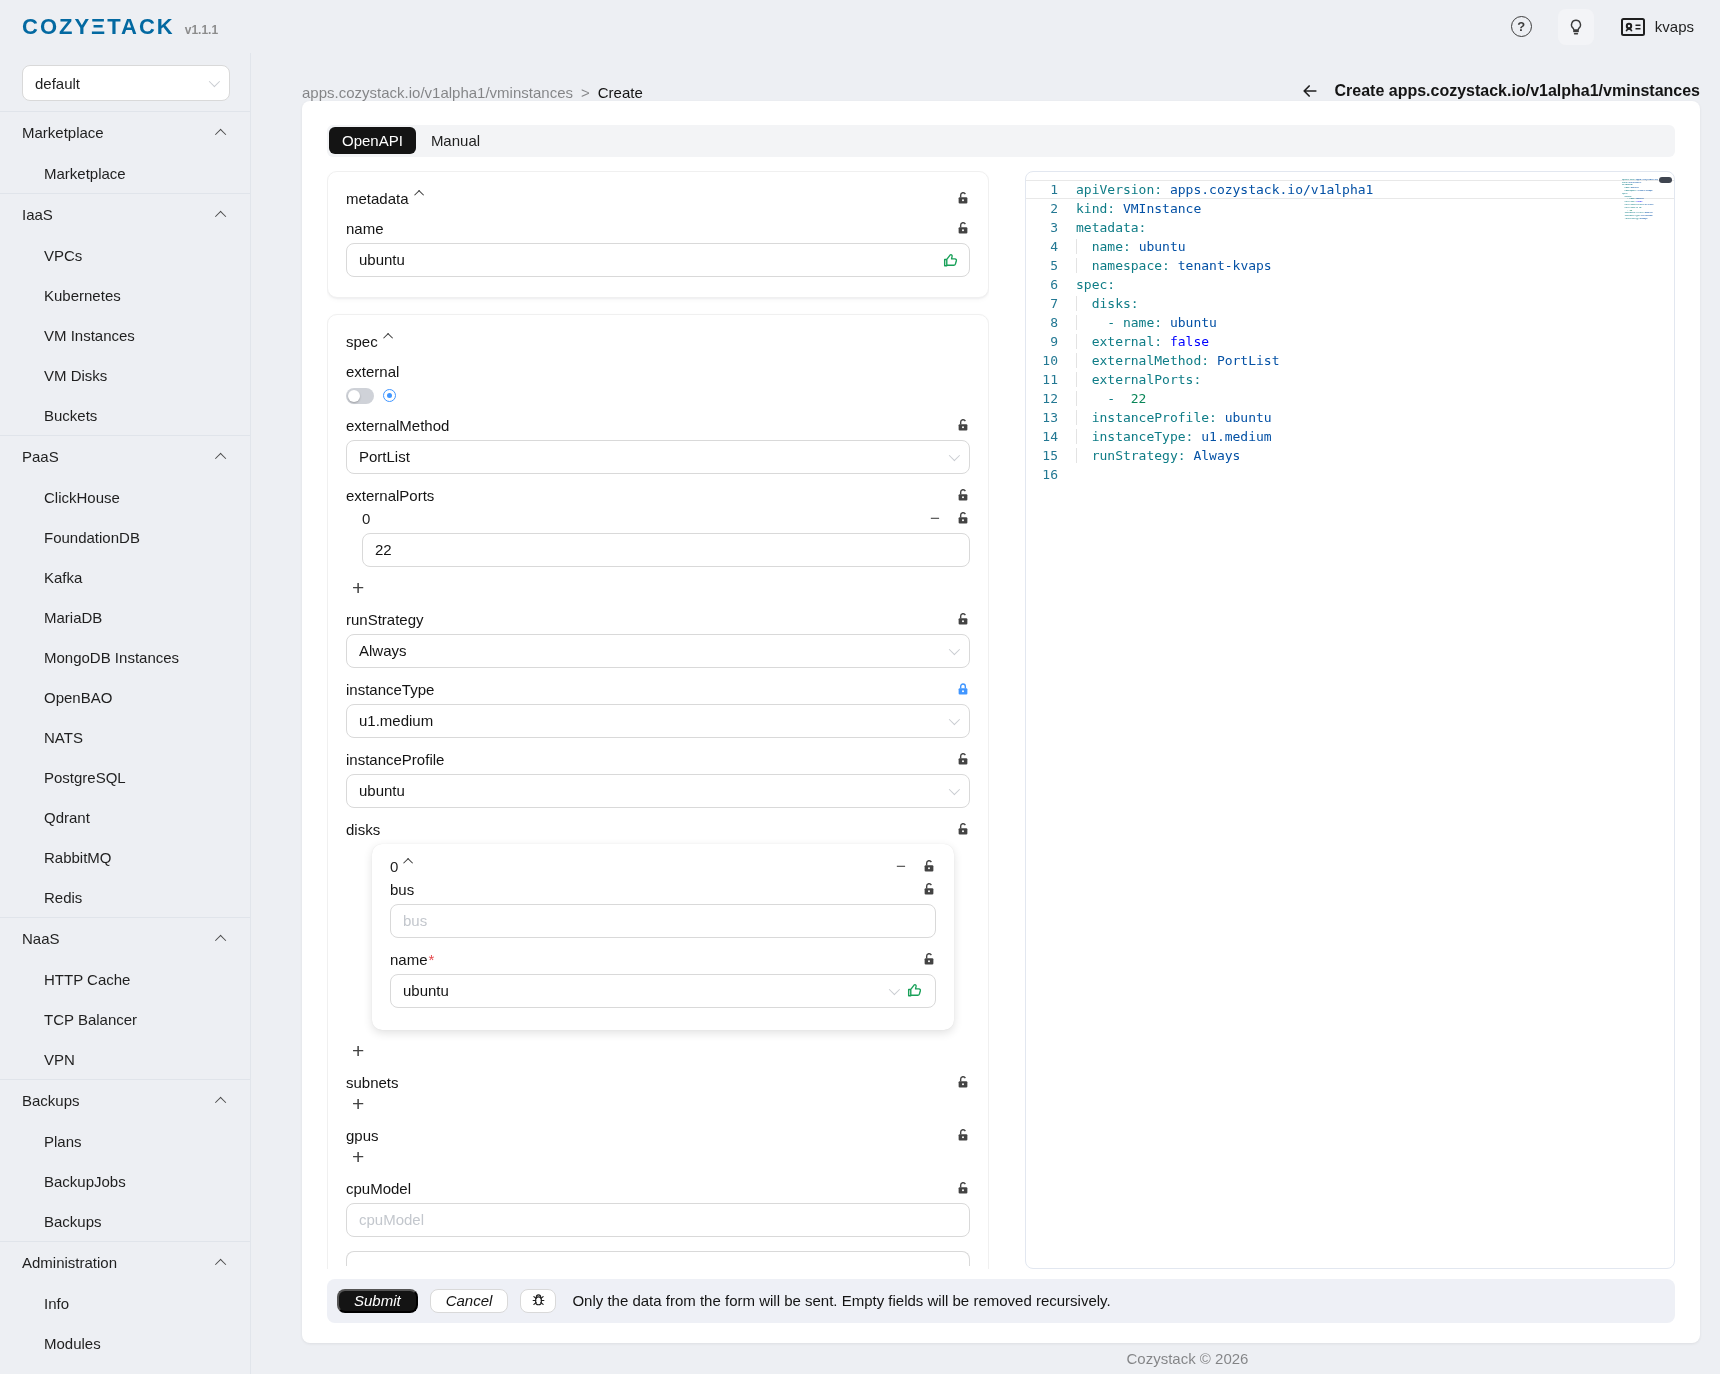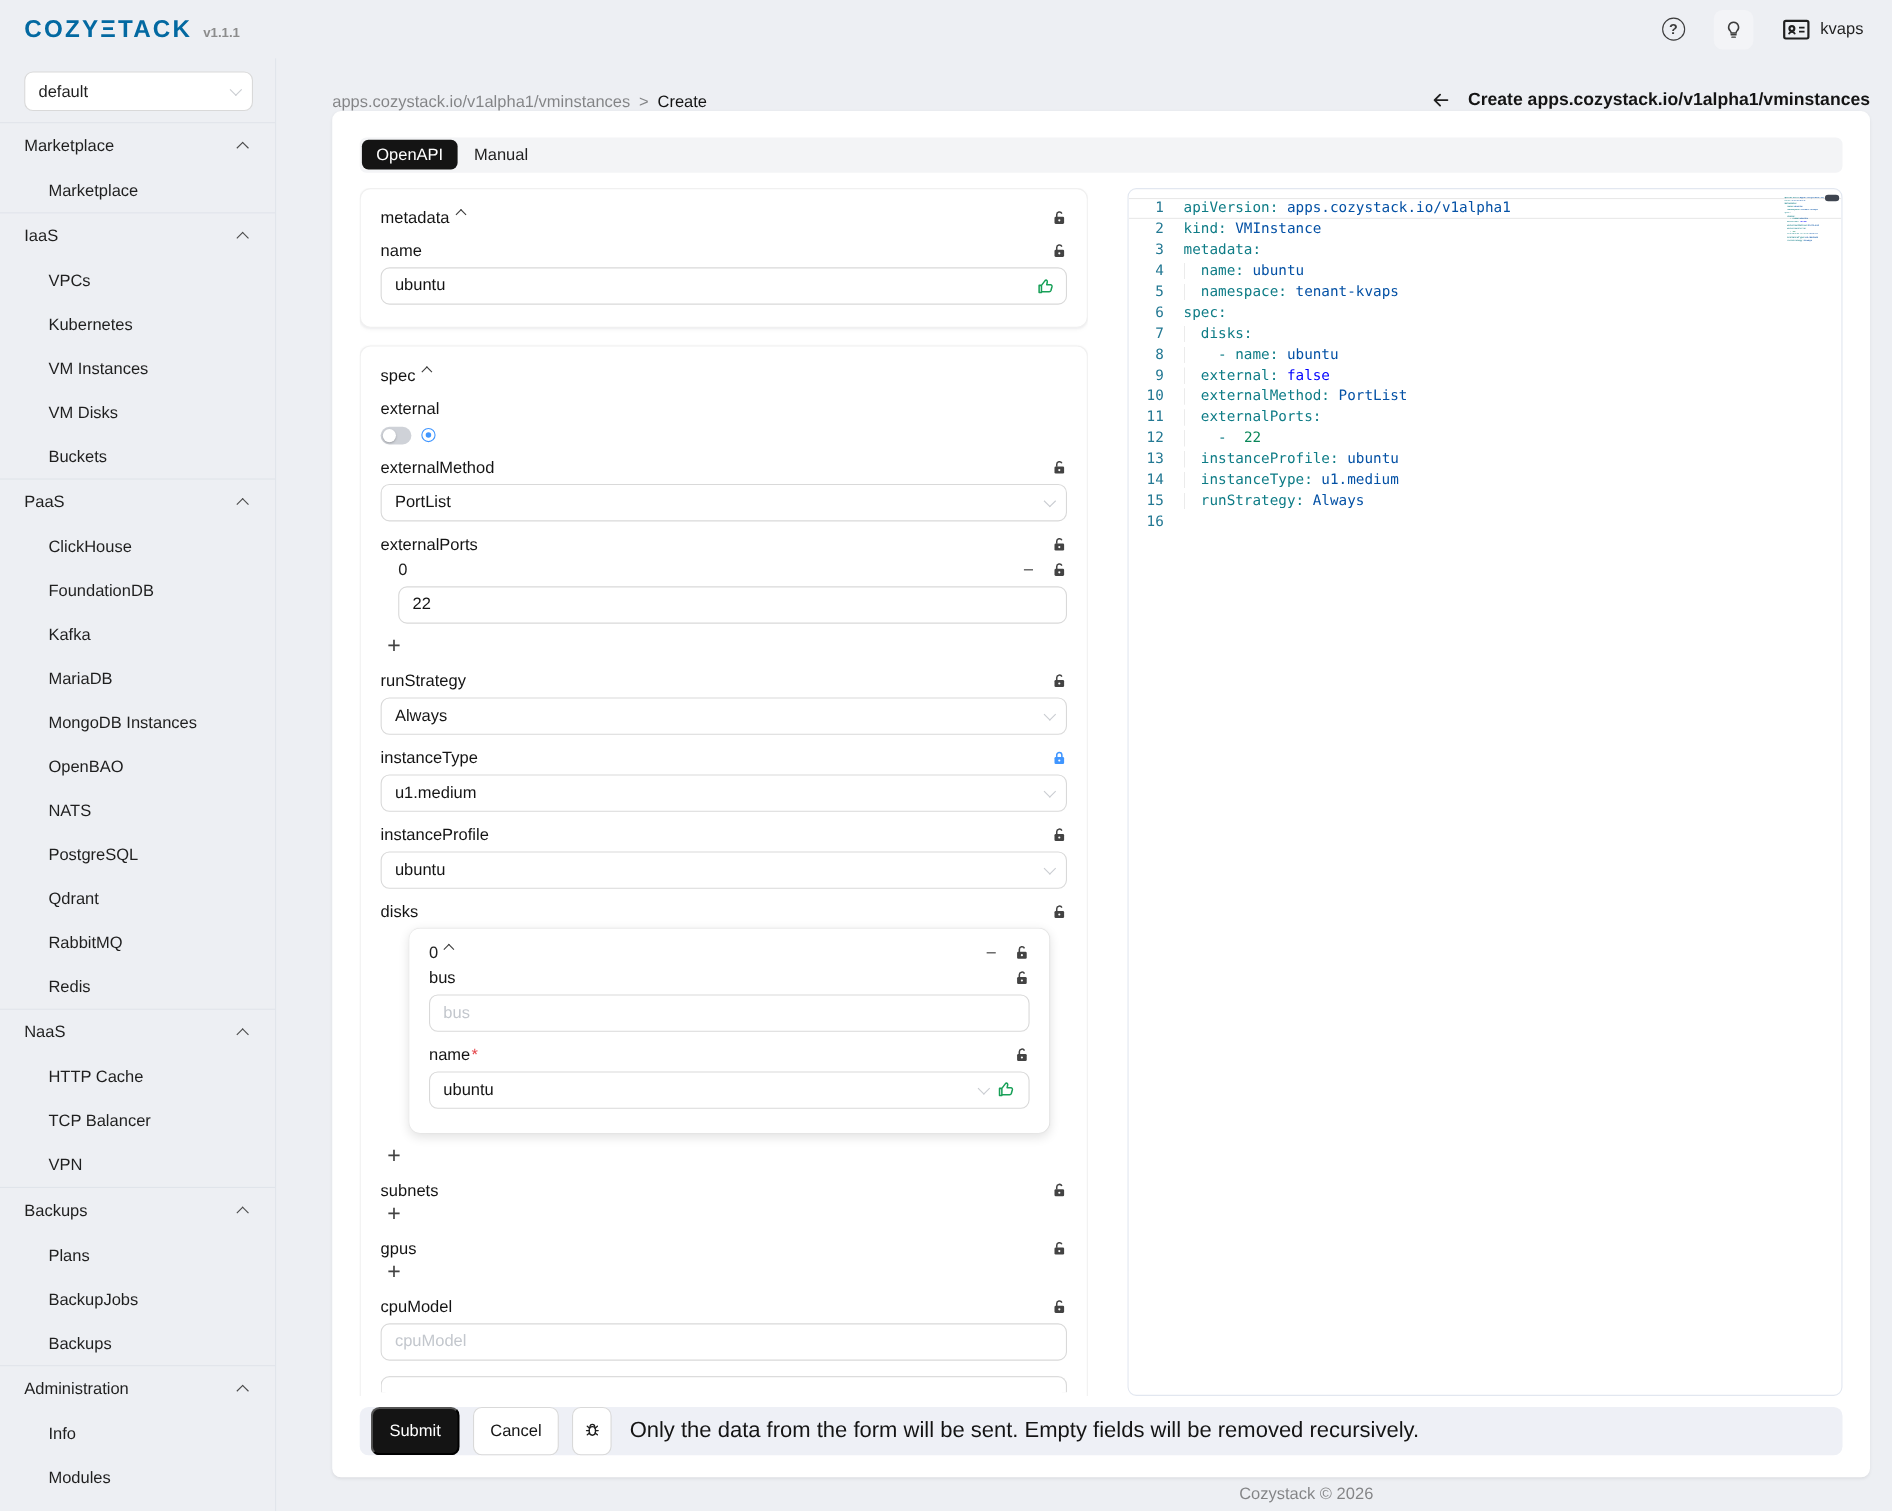--- a/index.html
+++ b/index.html
@@ -62,7 +62,7 @@
   .diskcard{background:#fff;border-radius:10px;box-shadow:0 3px 10px rgba(0,0,0,.12),0 0 1px rgba(0,0,0,.1);margin:6px 16px 4px 26px;padding:10px 18px 22px;}
   .partial{height:15px;border:1px solid #d9d9d9;border-bottom:none;border-radius:8px 8px 0 0;margin-top:14px;}
   .formbar{margin-top:10px;background:#eef0f6;border-radius:8px;height:44px;display:flex;align-items:center;padding:0 10px;gap:12px;}
-  .btn{height:44px;border-radius:8px;font-size:15px;display:flex;align-items:center;justify-content:center;padding:0 15px;}
+  .btn{height:24px;border-radius:8px;font-size:15px;display:flex;align-items:center;justify-content:center;padding:0 15px;font-style:italic;}
   .btn.primary{background:#141414;color:#fff;}
   .btn.ghost{background:#fff;border:1px solid #d9d9d9;color:#141414;}
   .btn.square{width:36px;padding:0;background:#fff;border:1px solid #d9d9d9;}

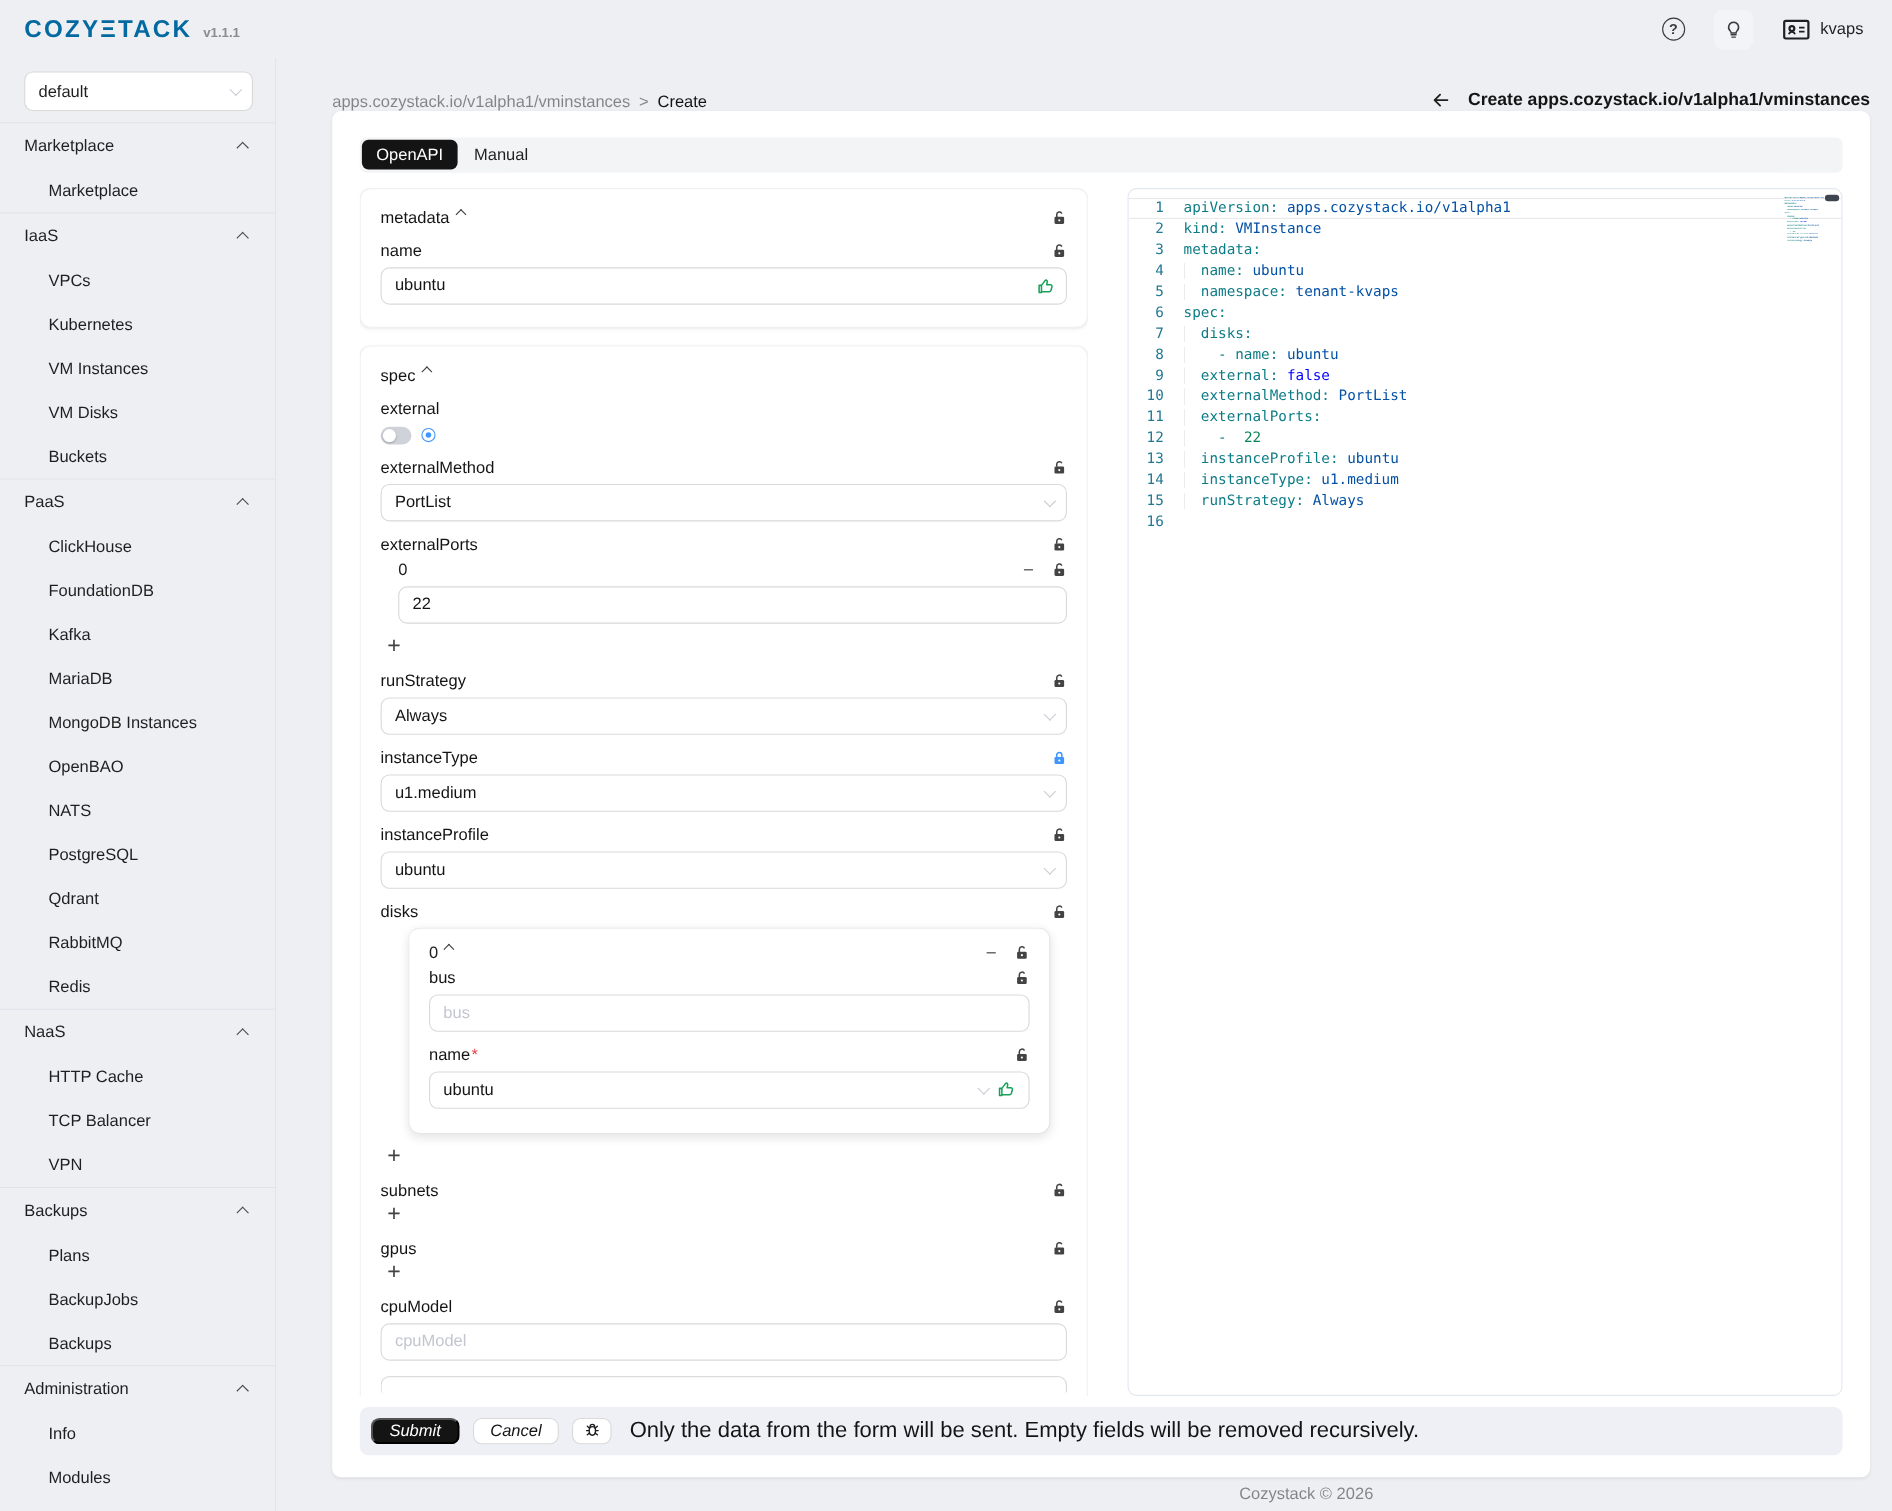--- a/index.html
+++ b/index.html
@@ -66,7 +66,7 @@
   .btn.primary{background:#141414;color:#fff;}
   .btn.ghost{background:#fff;border:1px solid #d9d9d9;color:#141414;}
   .btn.square{width:36px;padding:0;background:#fff;border:1px solid #d9d9d9;}
-  .note{font-size:20px;color:#141414;margin-left:4px;}
+  .note{font-size:15px;color:#141414;margin-left:4px;}
   
   .ed-col{flex:1;border:1px solid #e2e7f0;border-radius:8px;background:#fff;position:relative;overflow:hidden;padding-top:8px;}
   .ed-line{display:flex;height:19px;line-height:19px;font-family:"DejaVu Sans Mono","Liberation Mono",monospace;font-size:13px;}

